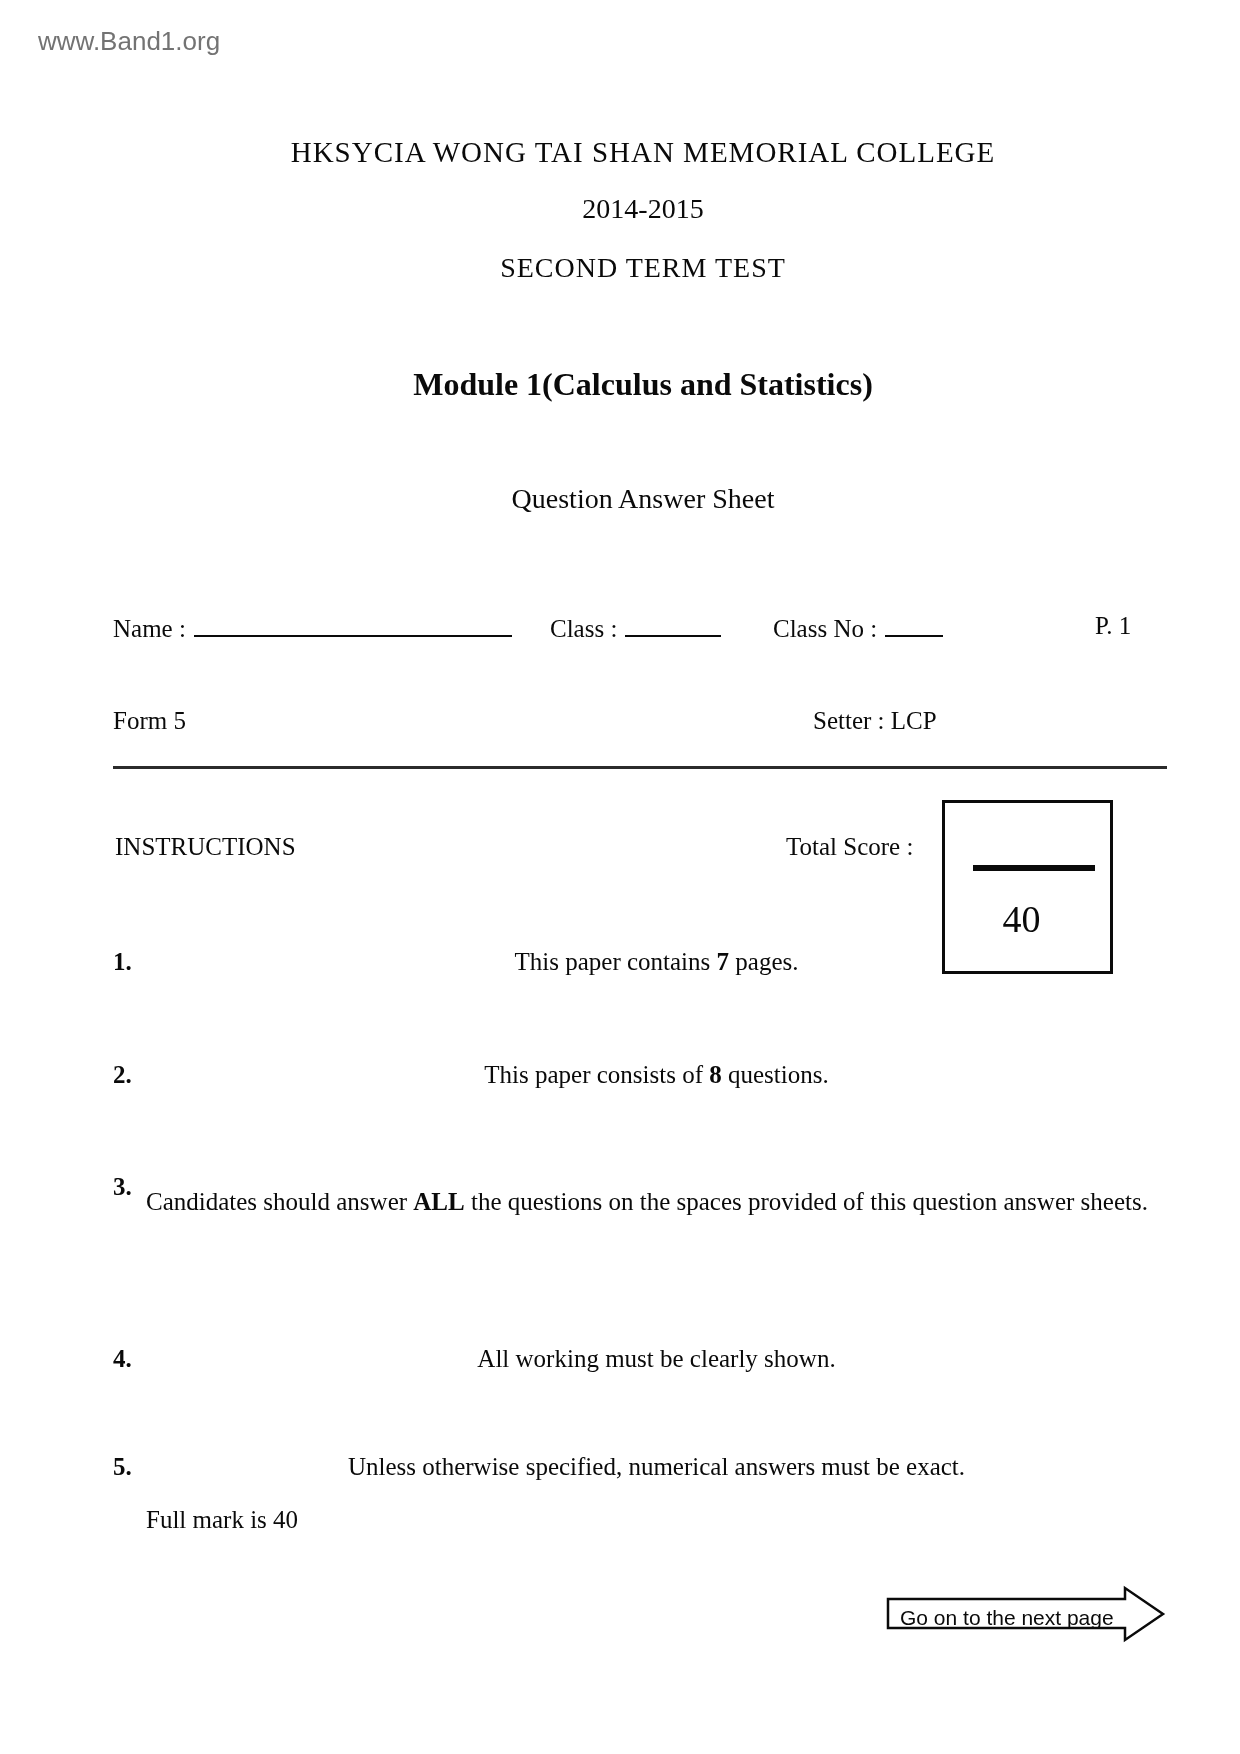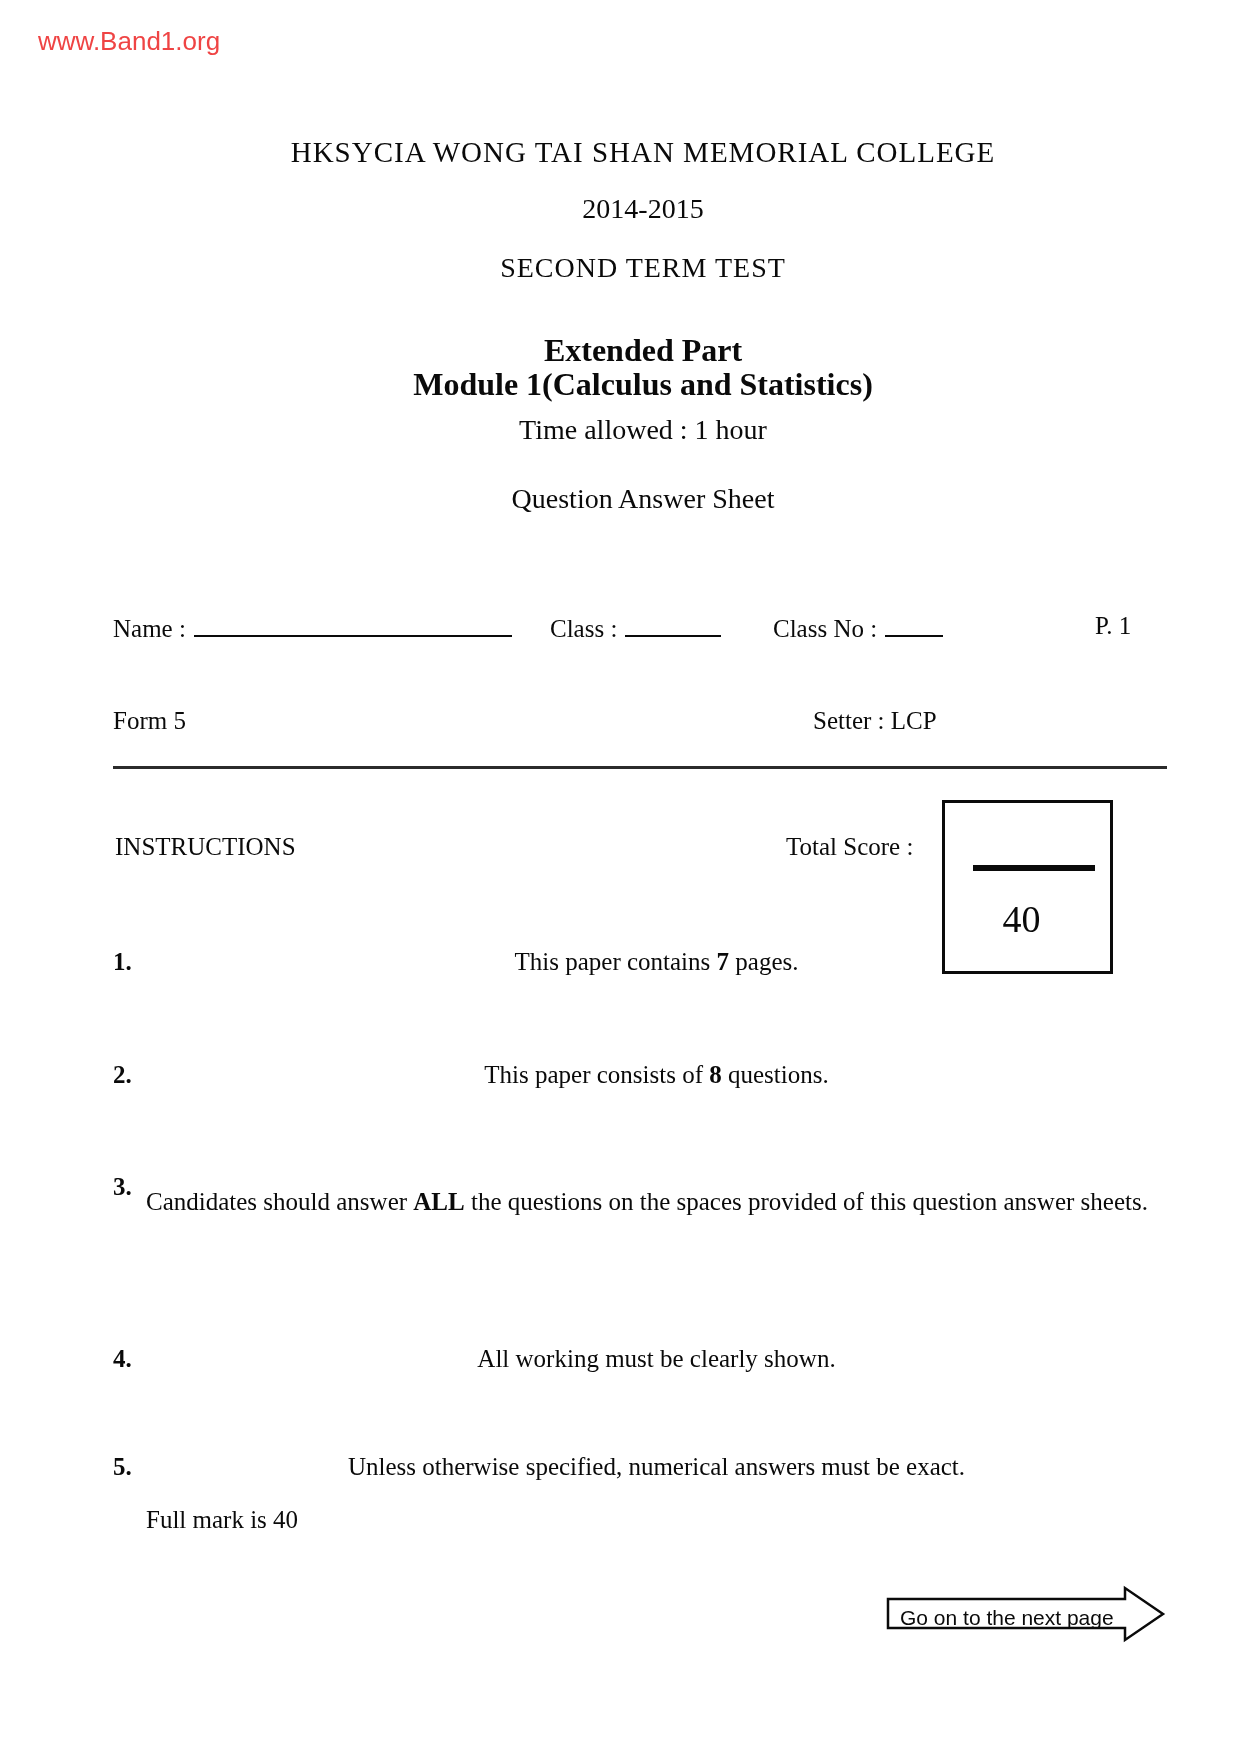--- a/index.html
+++ b/index.html
@@ -17,7 +17,7 @@
   .abs { position: absolute; }
   .sans { font-family: "Liberation Sans", sans-serif; }
 
-  .watermark { left: 38px; top: 26px; font-size: 26px; color: #ef4444; }
+  .watermark { left: 38px; top: 26px; font-size: 26px; color: #737373; }
 
   .title-block { left: 113px; width: 1060px; text-align: center; }
   .t-school { top: 136px; font-size: 29px; letter-spacing: 1px; }

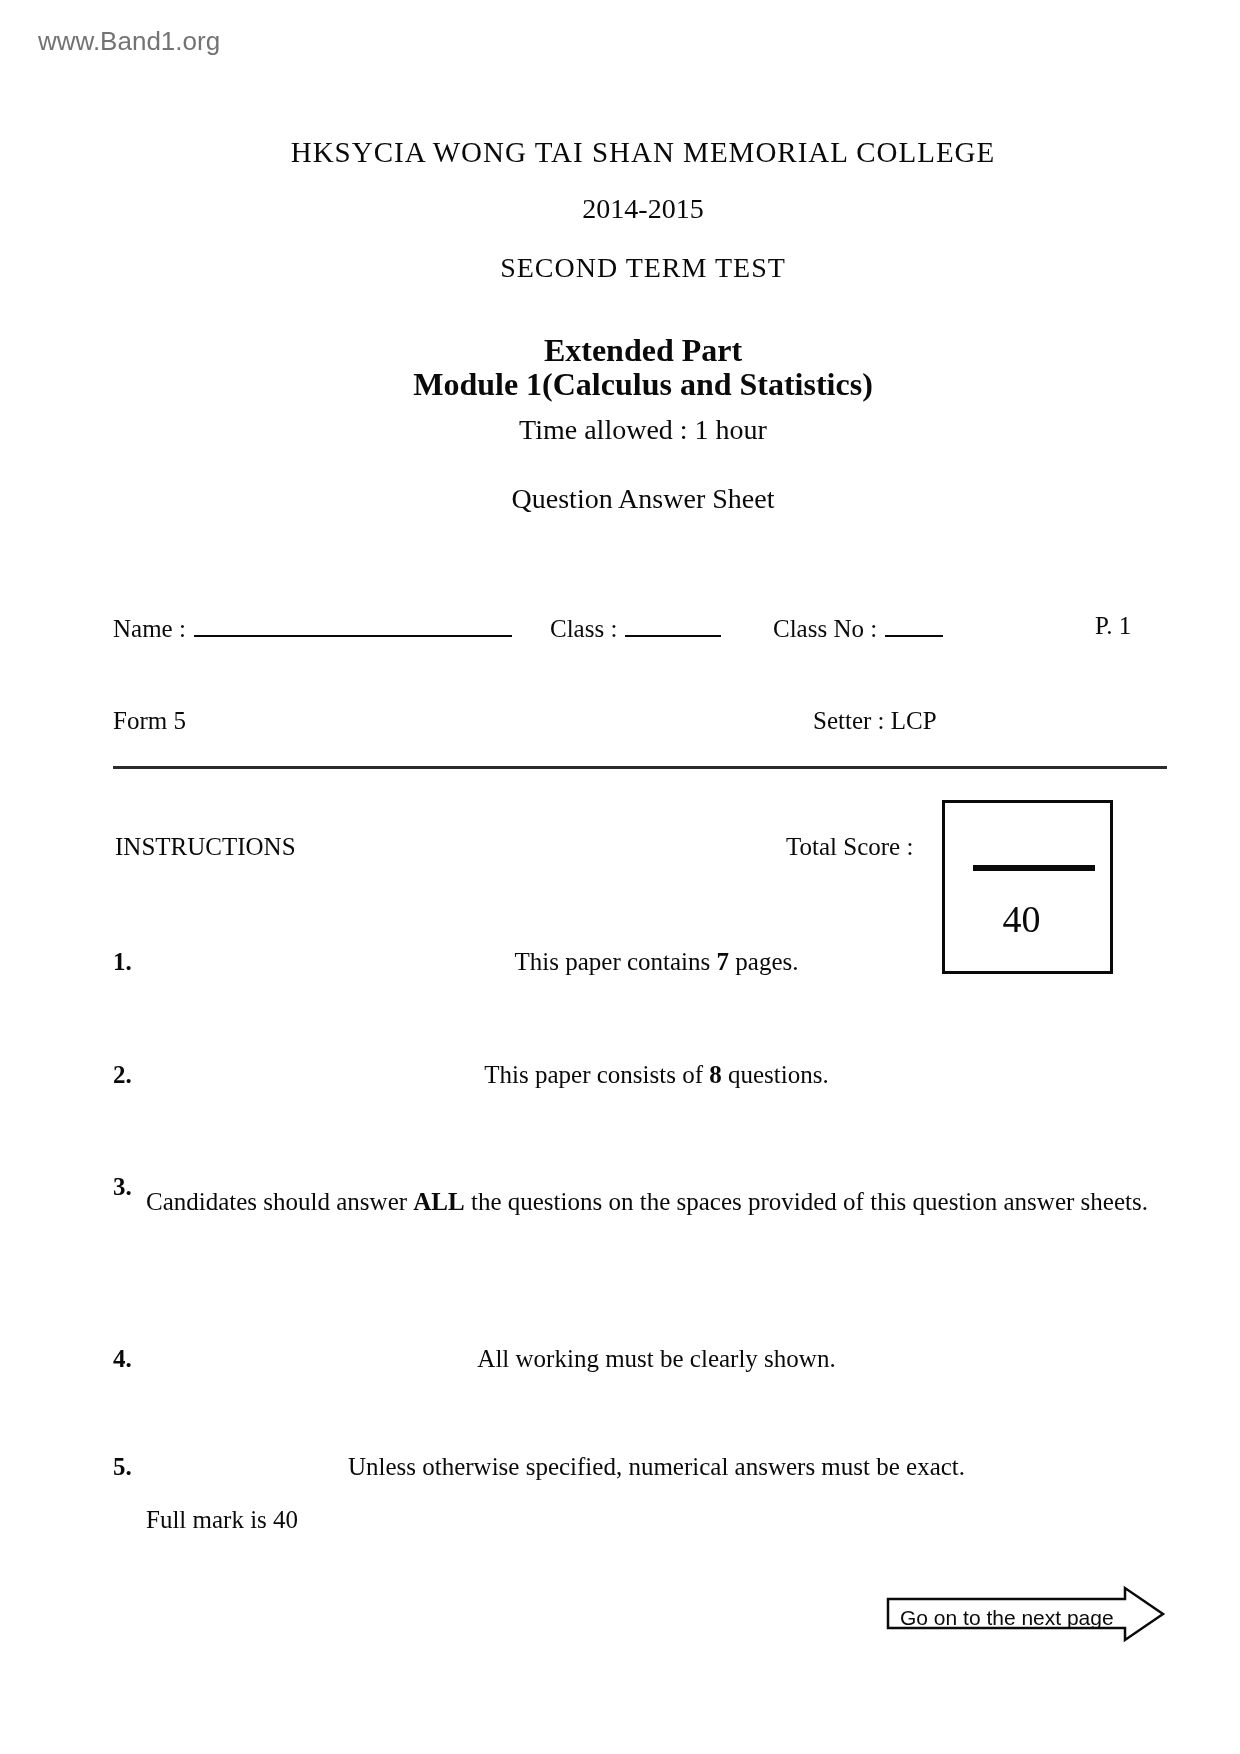--- a/index.html
+++ b/index.html
@@ -90,7 +90,6 @@
   <div class="abs title-block t-school">HKSYCIA WONG TAI SHAN MEMORIAL COLLEGE</div>
   <div class="abs title-block t-year">2014-2015</div>
   <div class="abs title-block t-term">SECOND TERM TEST</div>
-  <div class="abs title-block t-part">Extended Part</div>
   <div class="abs title-block t-module">Module 1(Calculus and Statistics)</div>
   <div class="abs title-block t-time">Time allowed : 1 hour</div>
   <div class="abs title-block t-sheet">Question Answer Sheet</div>

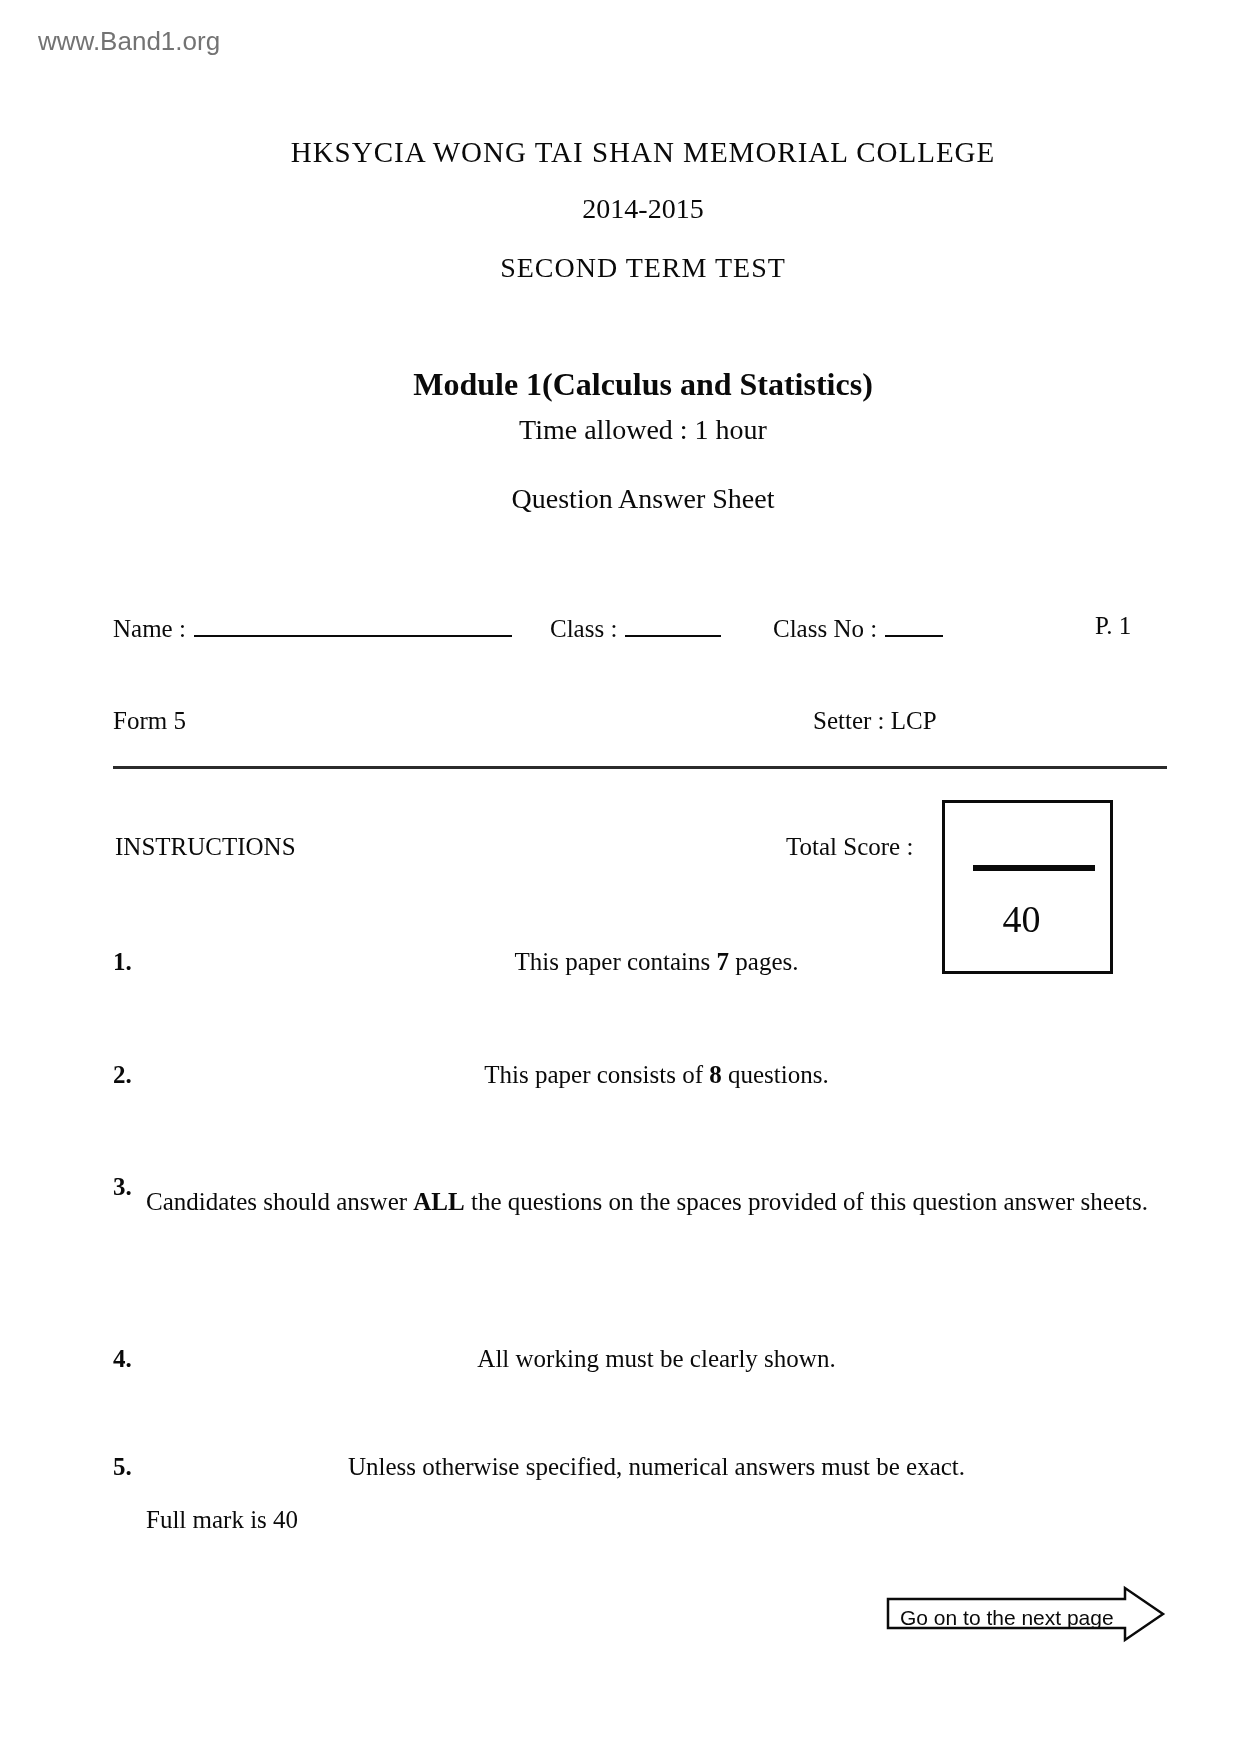--- a/index.html
+++ b/index.html
@@ -91,7 +91,6 @@
   <div class="abs title-block t-year">2014-2015</div>
   <div class="abs title-block t-term">SECOND TERM TEST</div>
   <div class="abs title-block t-module">Module 1(Calculus and Statistics)</div>
-  <div class="abs title-block t-time">Time allowed : 1 hour</div>
   <div class="abs title-block t-sheet">Question Answer Sheet</div>
 
   <div class="abs row-text" style="left:113px; top:612px;">

